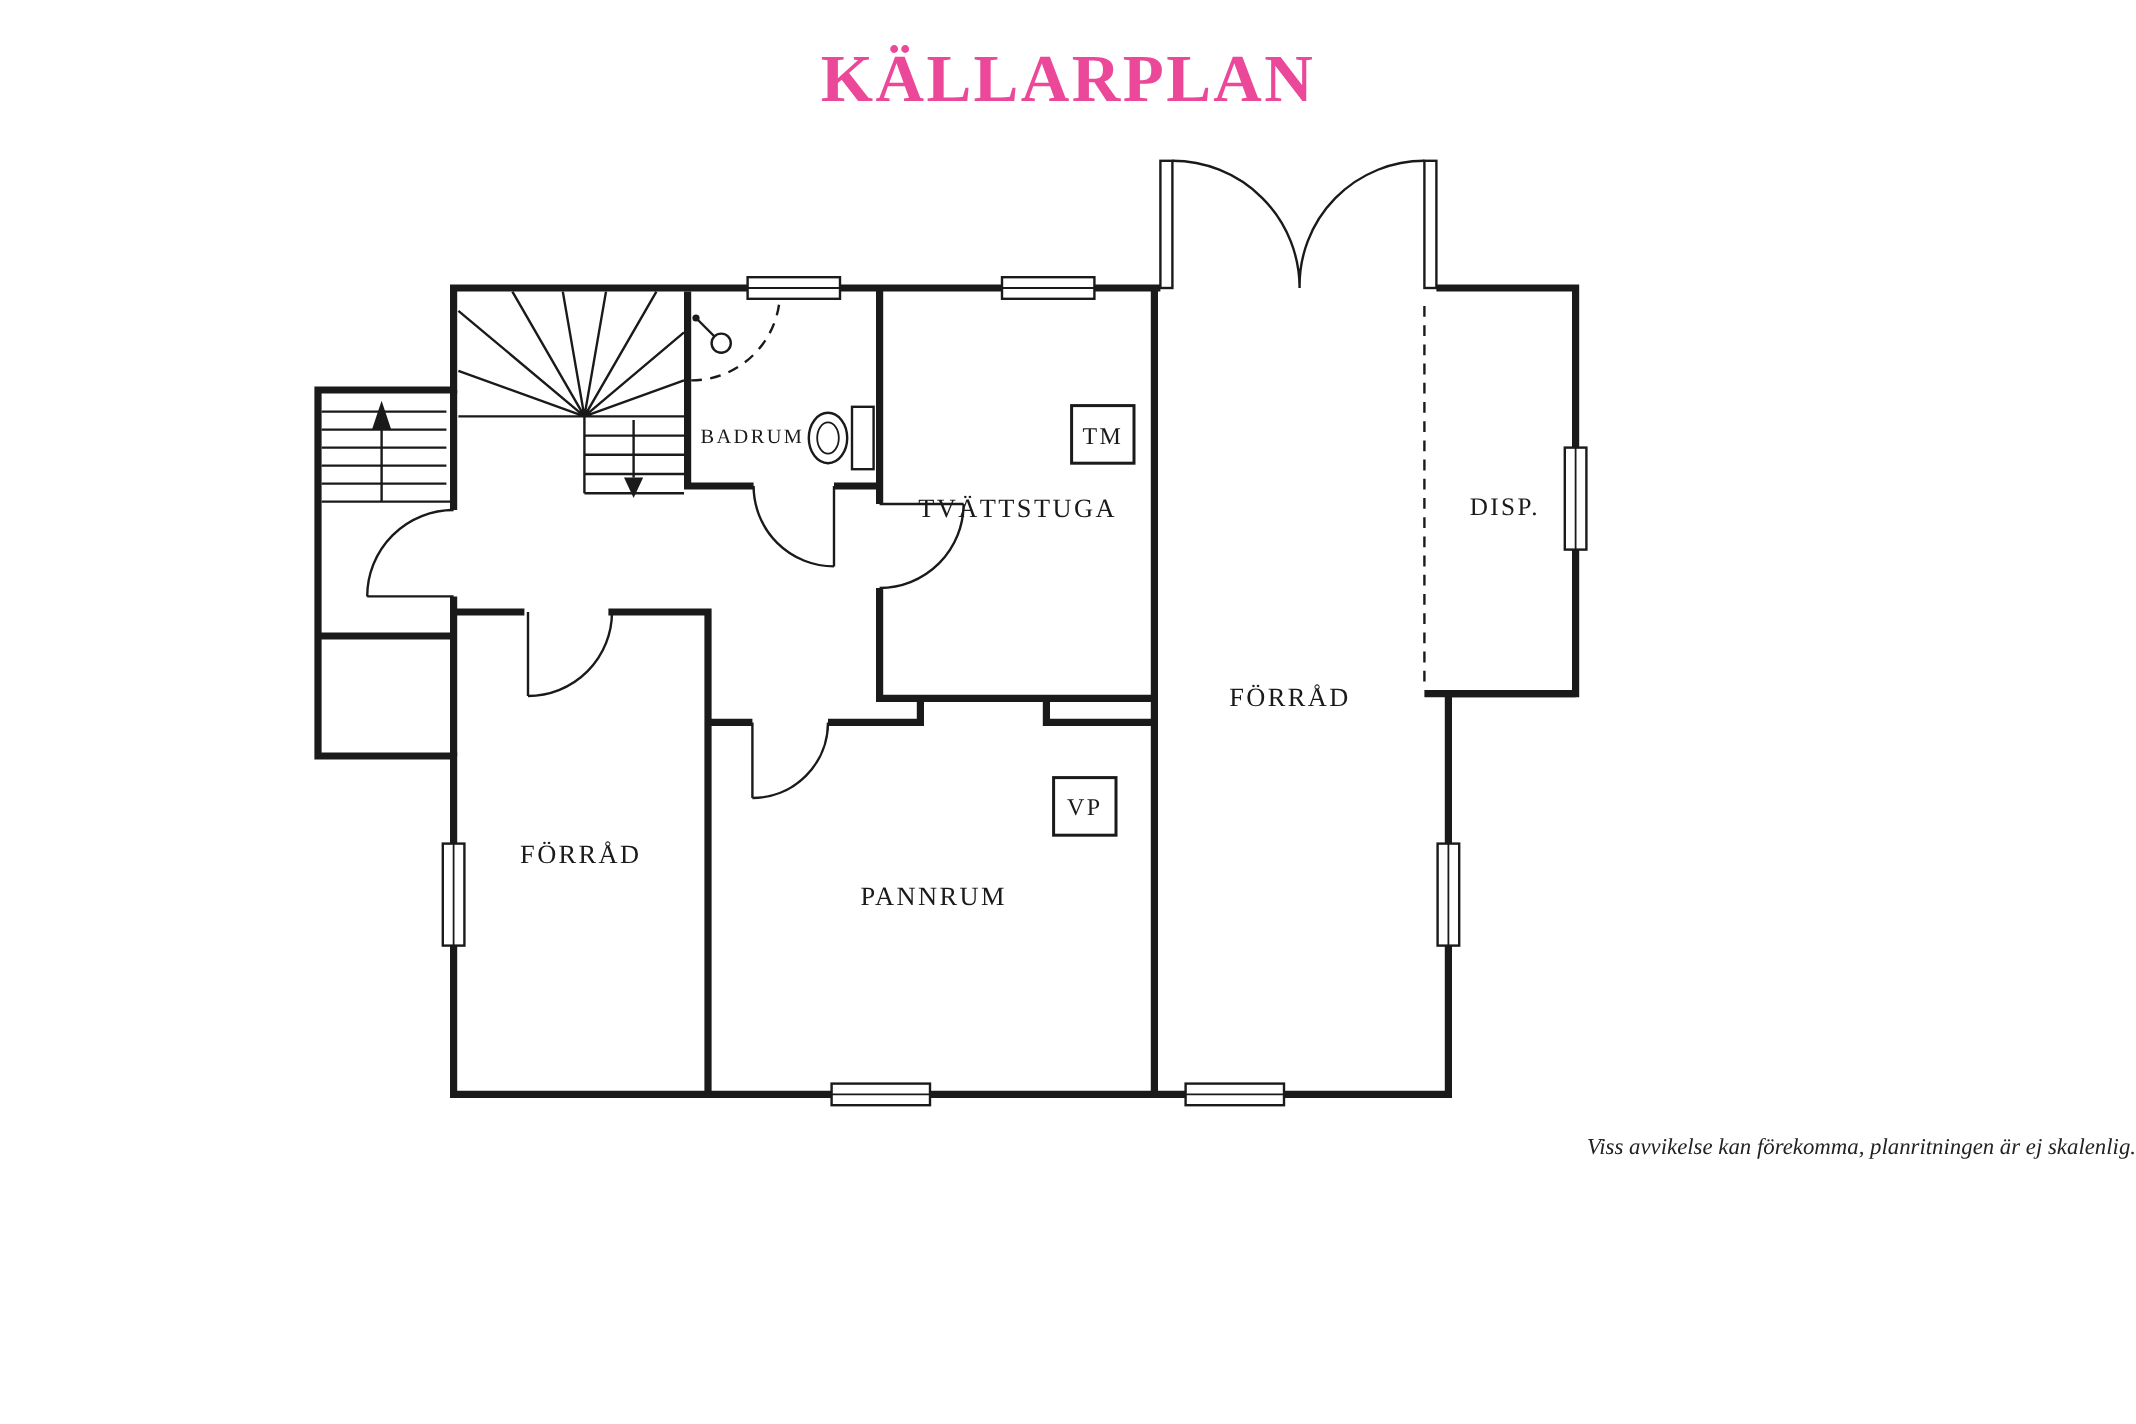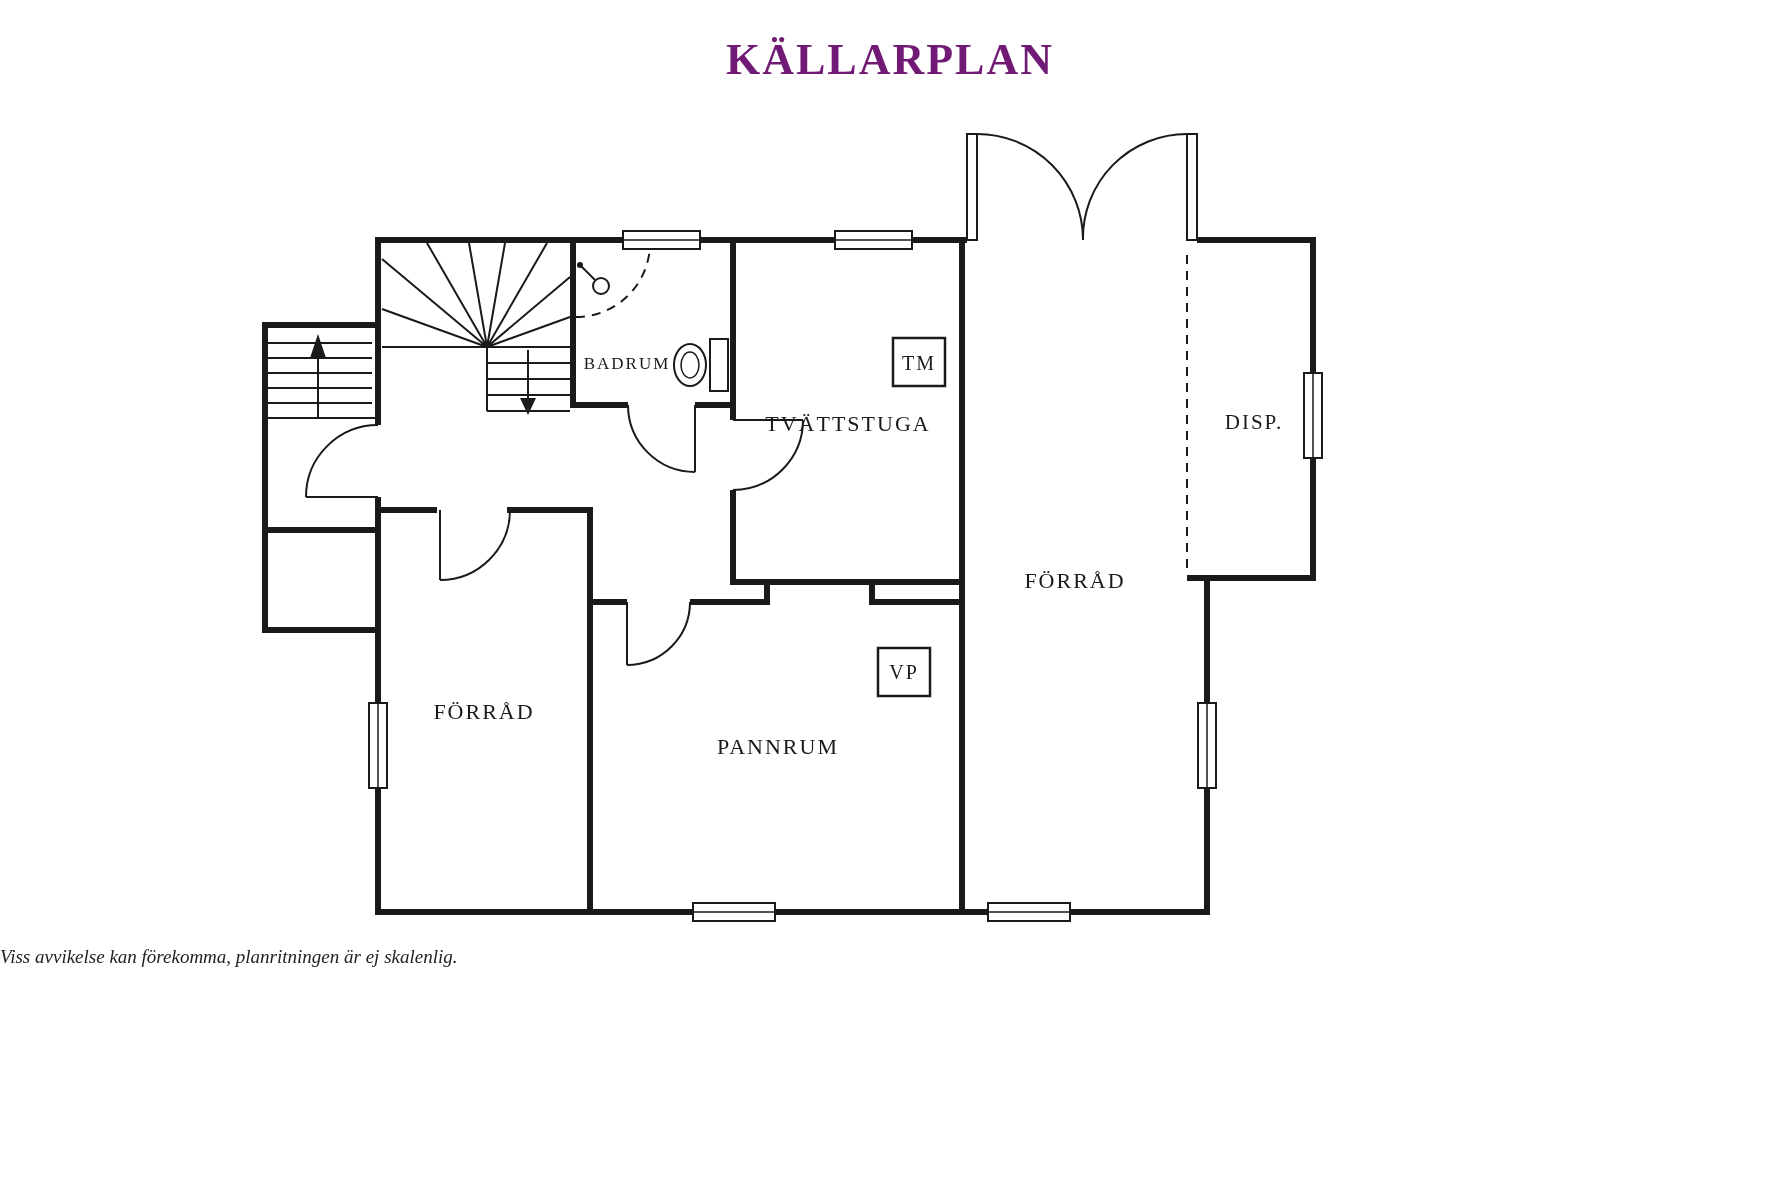--- a/index.html
+++ b/index.html
@@ -6,7 +6,7 @@
   body{width:1780px;height:1187px;position:relative;overflow:hidden;
        font-family:"Liberation Serif","DejaVu Serif",serif;color:#1a1a1a;}
   .page-title{position:absolute;top:34px;left:0;width:100%;margin:0;
-       text-align:center;font-size:44px;font-weight:700;letter-spacing:2px;color:#701a75;}
+       text-align:center;font-size:56px;font-weight:700;letter-spacing:2px;color:#ec4899;}
   .disclaimer{position:absolute;top:946px;left:0;width:100%;margin:0;
        text-align:left;font-style:italic;font-size:19px;color:#222;}
   svg{position:absolute;left:0;top:0;}

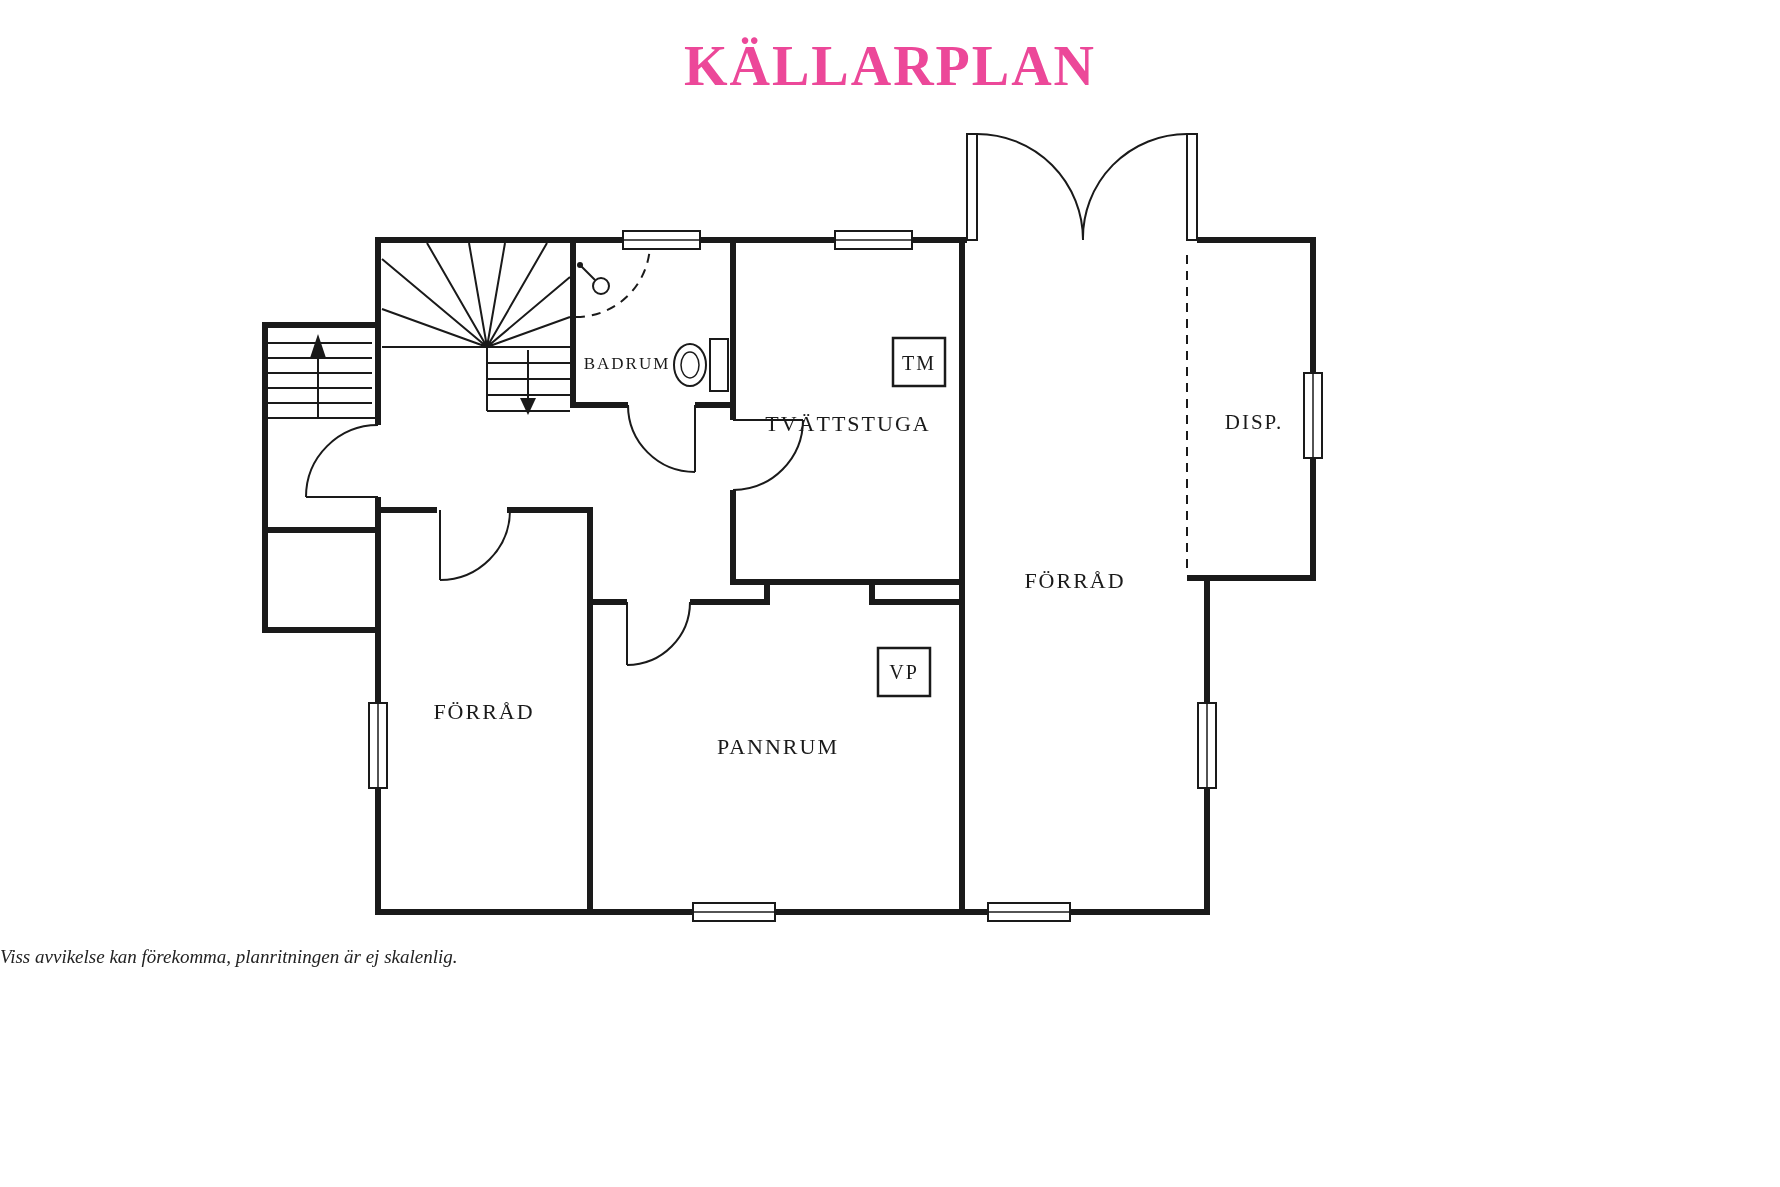--- a/index.html
+++ b/index.html
@@ -8,7 +8,7 @@
   .page-title{position:absolute;top:34px;left:0;width:100%;margin:0;
        text-align:center;font-size:56px;font-weight:700;letter-spacing:2px;color:#ec4899;}
   .disclaimer{position:absolute;top:946px;left:0;width:100%;margin:0;
-       text-align:left;font-style:italic;font-size:19px;color:#222;}
+       text-align:right;font-style:italic;font-size:19px;color:#222;}
   svg{position:absolute;left:0;top:0;}
   .wall{fill:none;stroke:#1a1a1a;stroke-width:6;stroke-linejoin:miter;stroke-linecap:butt;}
   .thin{fill:none;stroke:#1a1a1a;stroke-width:2;}

